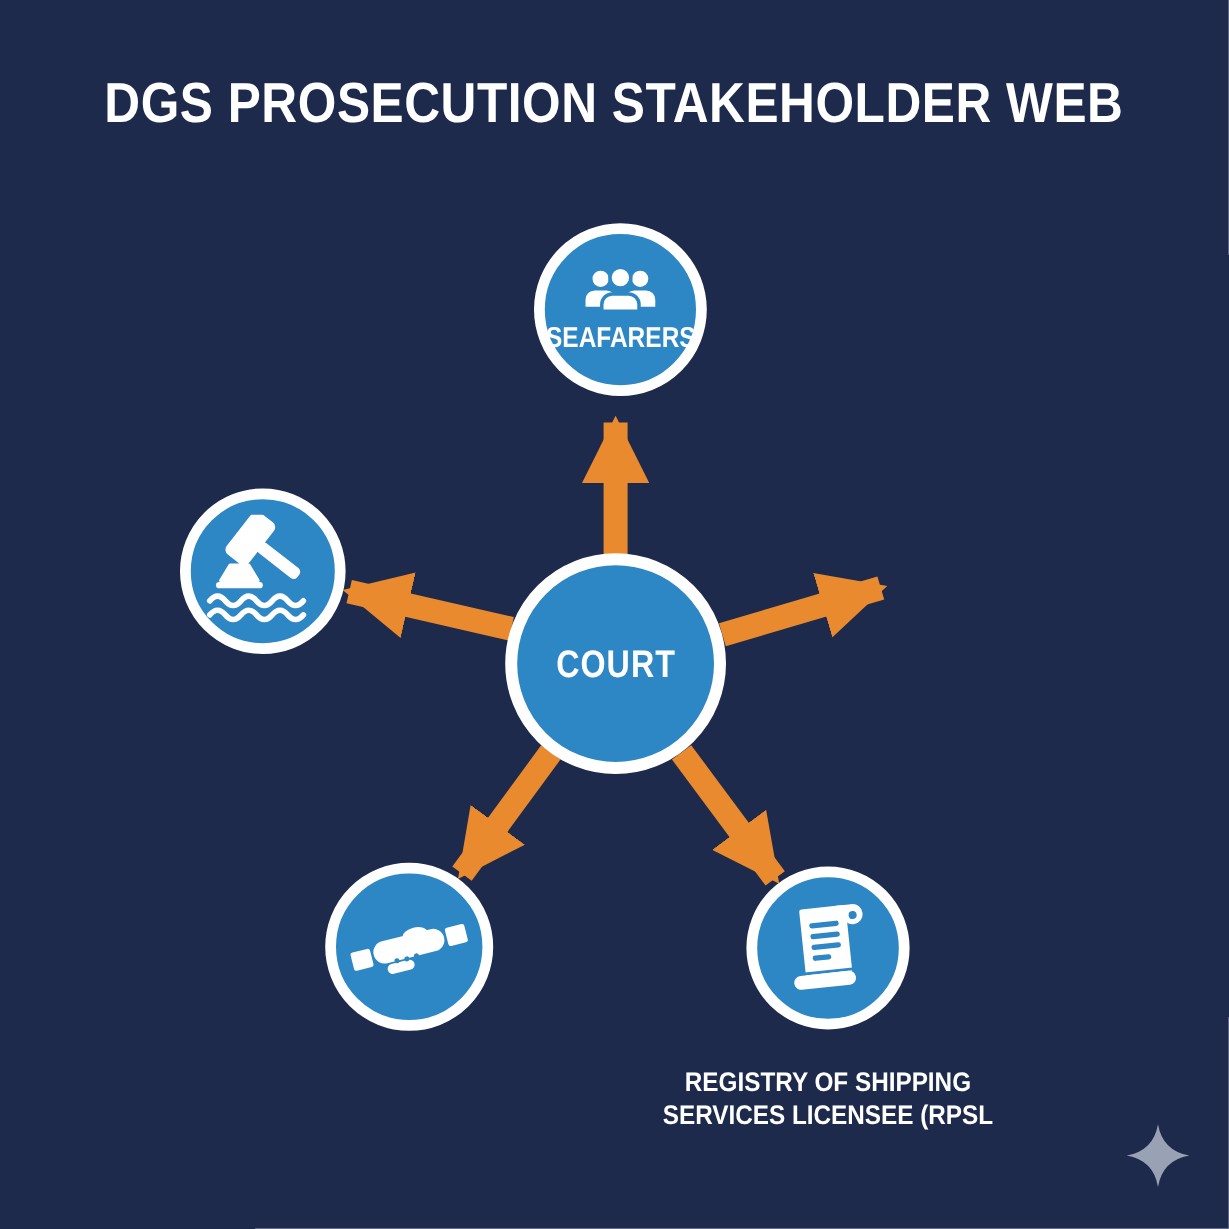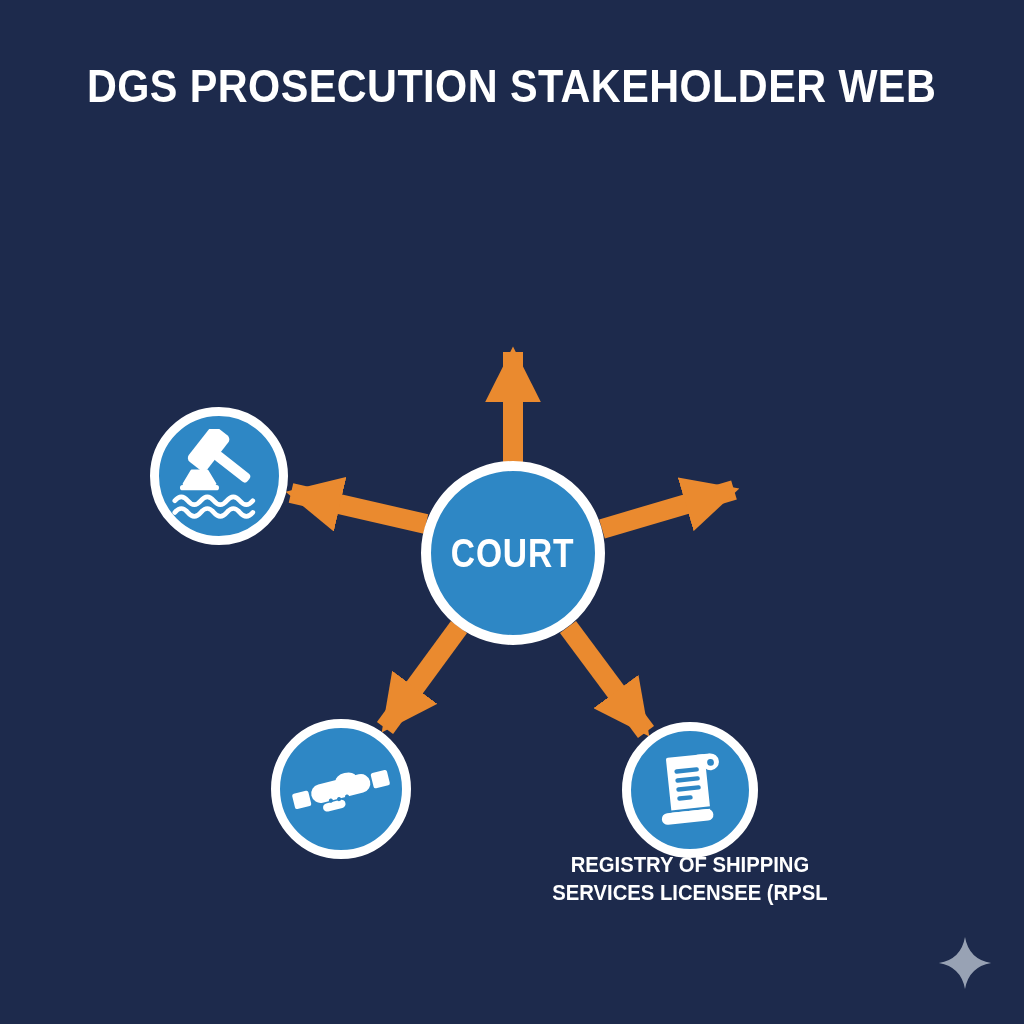--- a/index.html
+++ b/index.html
@@ -71,6 +71,21 @@
     </g>
   </svg>
 
+  <div class="node node-seafarers">
+    <svg width="62" height="44" viewBox="0 0 64 44" aria-hidden="true">
+      <g fill="#ffffff">
+        <circle cx="15" cy="12" r="7"></circle>
+        <path d="M2 36 v-6 a8 8 0 0 1 8-8 h10 a8 8 0 0 1 8 8 v6 z"></path>
+        <circle cx="49" cy="12" r="7"></circle>
+        <path d="M36 36 v-6 a8 8 0 0 1 8-8 h10 a8 8 0 0 1 8 8 v6 z"></path>
+        <circle cx="32" cy="11" r="9" stroke="var(--node_fill,#2e87c5)" stroke-width="3"></circle>
+        <path d="M16 40 v-6 a9 9 0 0 1 9-9 h14 a9 9 0 0 1 9 9 v6 z" stroke="var(--node_fill,#2e87c5)" stroke-width="3"></path>
+      </g>
+    </svg>
+    <div class="seafarers-label">
+      <span class="cond">SEAFARERS</span>
+    </div>
+  </div>
 
   <div class="node node-gavel">
     <svg width="104" height="94" viewBox="0 0 80 72" aria-hidden="true">

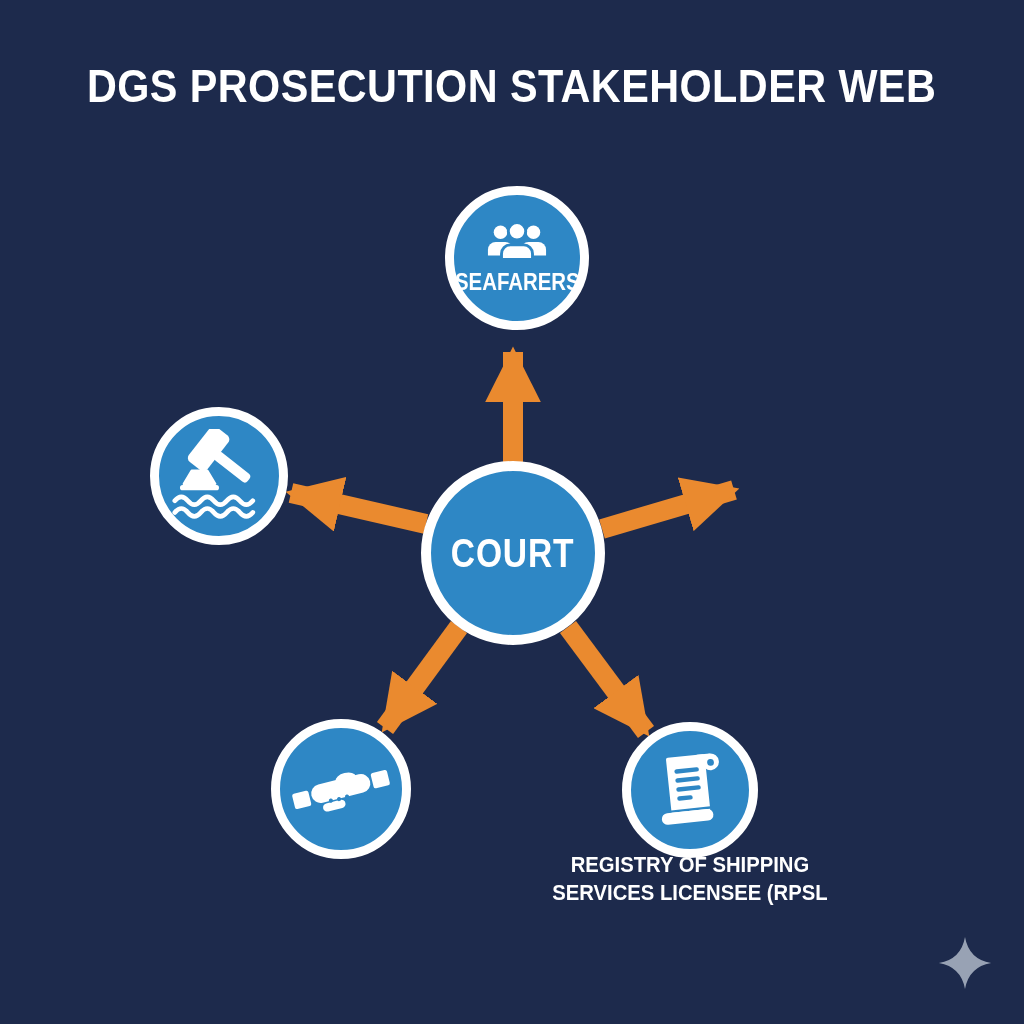--- a/index.html
+++ b/index.html
@@ -35,7 +35,7 @@
   .node-scroll{left:622px;top:722px;width:136px;height:136px;}
   .seafarers-label{font-size:24px;margin-top:4px;white-space:nowrap;}
   .seafarers-label .cond{transform:scaleX(0.85);}
-  .court-label{font-size:40px;letter-spacing:1px;white-space:nowrap;}
+  .court-label{font-size:32px;letter-spacing:1px;white-space:nowrap;}
   .court-label .cond{transform:scaleX(0.84);}
   .shipping-lines{font-size:23px;line-height:1.22;}
   .ext-label{

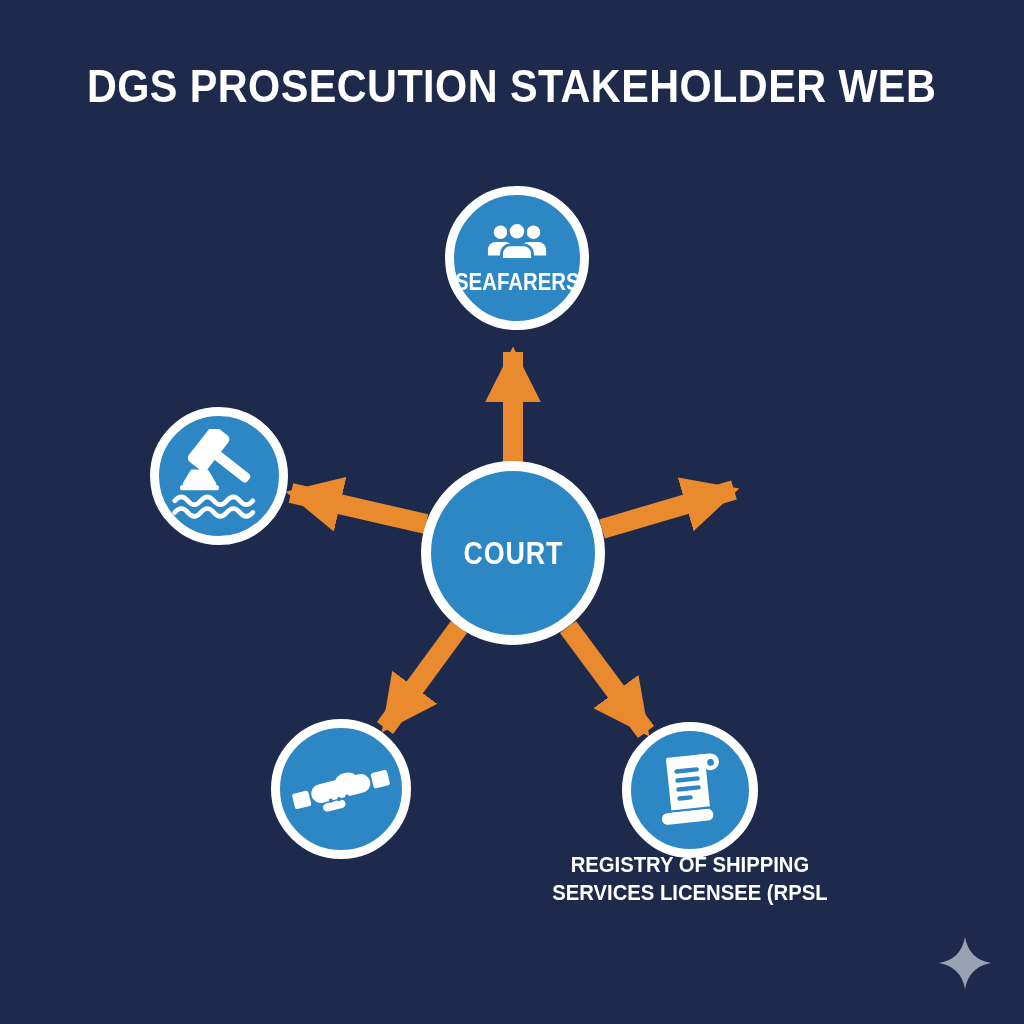--- a/index.html
+++ b/index.html
@@ -44,7 +44,7 @@
   }
   .ext-label .cond{transform:scaleX(0.9);}
   .ext-recruitment{left:161px;top:864px;}
-  .ext-registry{left:510px;top:851px;}
+  .ext-registry{left:510px;top:888px;}
   .sparkle{position:absolute;left:936px;top:934px;width:58px;height:58px;}
 </style>
 </head>

